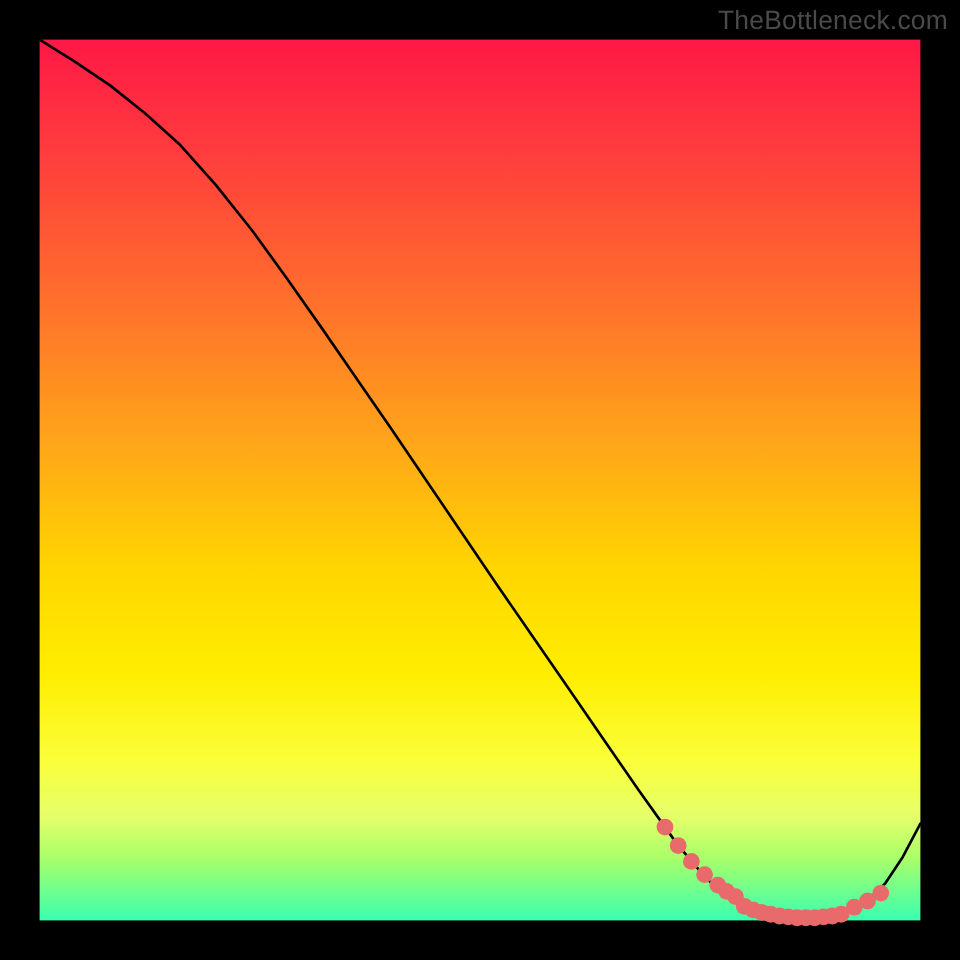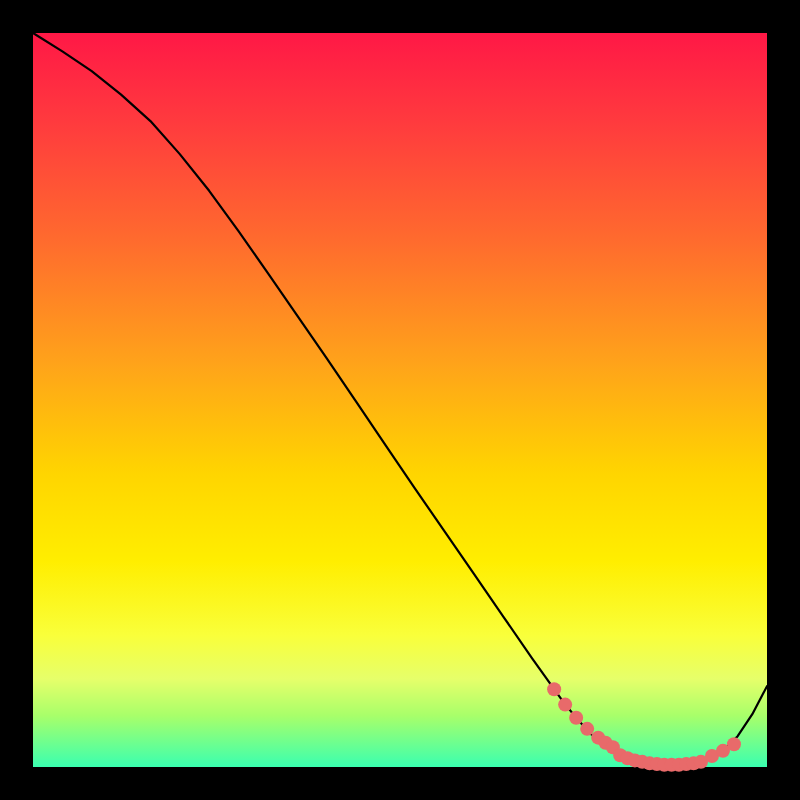--- a/index.html
+++ b/index.html
@@ -71,6 +71,7 @@
 <body>
 
 <div class="stage">
+  <div class="watermark">TheBottleneck.com</div>
   <div class="plot-area">
     <svg class="plot-svg" viewBox="0 0 734 734">
       <path id="curve-path" class="curve" d="M0.00 0.00 L29.36 18.35 L58.72 38.17 L88.08 61.66 L117.44 88.08 L146.80 121.11 L176.16 157.81 L205.52 198.18 L234.88 240.02 L264.24 282.59 L293.60 325.16 L322.96 368.47 L352.32 411.77 L381.68 455.08 L411.04 497.65 L440.40 540.22 L469.76 582.80 L499.12 625.37 L528.48 666.47 L543.16 684.82 L557.84 700.97 L572.52 713.45 L587.20 722.26 L601.88 727.39 L616.56 730.33 L631.24 731.80 L645.92 731.80 L660.60 730.33 L675.28 726.66 L689.96 717.85 L704.64 703.17 L719.32 681.15 L734.00 653.26"></path>

